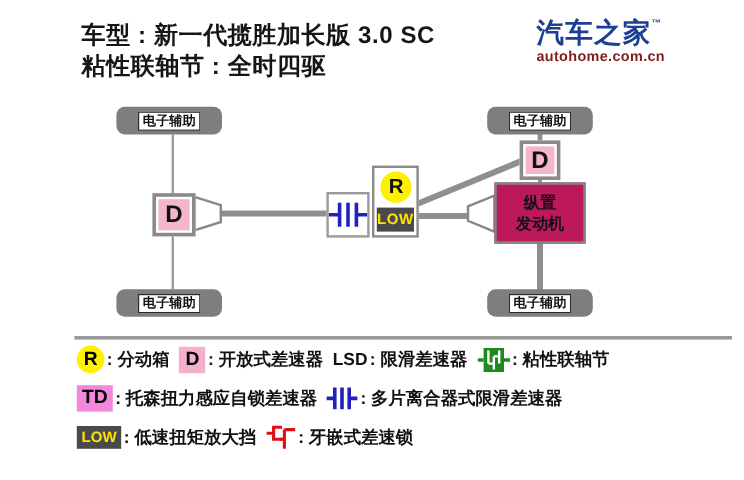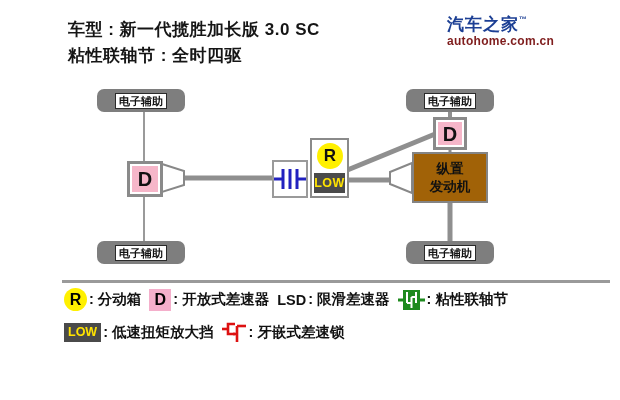--- a/index.html
+++ b/index.html
@@ -8,7 +8,7 @@
   .canvas { position:relative; width:620px; height:400px; background:#ffffff; overflow:hidden; }
 
   
-  .title-block { position:absolute; left:68px; top:17px; color:#151515; font-size:17px; font-weight:600; line-height:26px; letter-spacing:0.5px; }
+  .title-block { position:absolute; left:68px; top:17px; color:#151515; font-size:20px; font-weight:600; line-height:26px; letter-spacing:0.5px; }
   .logo { position:absolute; left:447px; top:16px; line-height:1; }
   .logo-brand { color:#1C3F94; font-size:17px; font-weight:800; letter-spacing:1px; }
   .logo-tm { color:#1C3F94; font-size:8px; vertical-align:top; font-weight:700; }

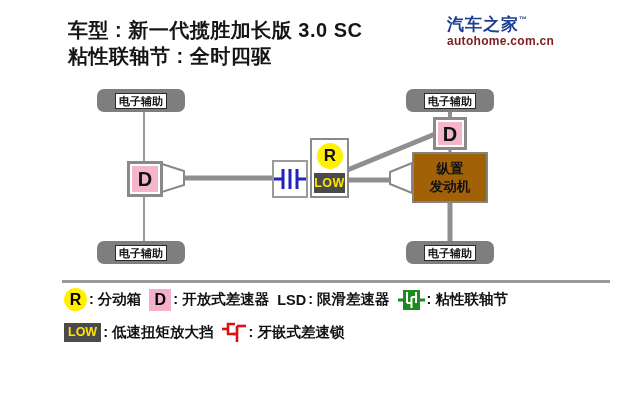--- a/index.html
+++ b/index.html
@@ -10,7 +10,7 @@
   
   .title-block { position:absolute; left:68px; top:17px; color:#151515; font-size:20px; font-weight:600; line-height:26px; letter-spacing:0.5px; }
   .logo { position:absolute; left:447px; top:16px; line-height:1; }
-  .logo-brand { color:#1C3F94; font-size:17px; font-weight:800; letter-spacing:1px; }
+  .logo-brand { color:#1C3F94; font-size:23px; font-weight:800; letter-spacing:1px; }
   .logo-tm { color:#1C3F94; font-size:8px; vertical-align:top; font-weight:700; }
   .logo-domain { color:#7f1d1d; font-size:12px; font-weight:700; margin-top:2px; letter-spacing:0.3px; }
 

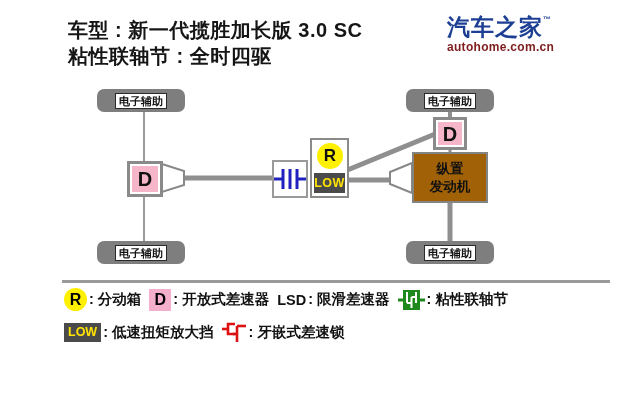--- a/index.html
+++ b/index.html
@@ -26,7 +26,7 @@
   .transfer-box { position:absolute; left:310px; top:138px; width:39px; height:60px; background:#fff; border:2px solid #8A8A8A; }
   .r-circle { position:absolute; left:5px; top:3px; width:26px; height:26px; background:#FFF000; border-radius:50%; display:flex; align-items:center; justify-content:center; font-weight:800; font-size:17px; color:#111; }
   .low-bar { position:absolute; left:2px; right:2px; bottom:3px; height:20px; background:#4A4A4A; color:#FFE300; font-weight:800; font-size:12.5px; display:flex; align-items:center; justify-content:center; letter-spacing:0.5px; }
-  .engine-box { position:absolute; left:412px; top:152px; width:76px; height:51px; background:#a16207; border:2px solid #848484; display:flex; flex-direction:column; align-items:center; justify-content:center; font-size:13.5px; font-weight:600; color:#111; line-height:1.3; }
+  .engine-box { position:absolute; left:412px; top:152px; width:76px; height:51px; background:#be185d; border:2px solid #848484; display:flex; flex-direction:column; align-items:center; justify-content:center; font-size:13.5px; font-weight:600; color:#111; line-height:1.3; }
 
   .separator { position:absolute; left:62px; top:280px; width:548px; height:3px; background:#9A9A9A; }
 

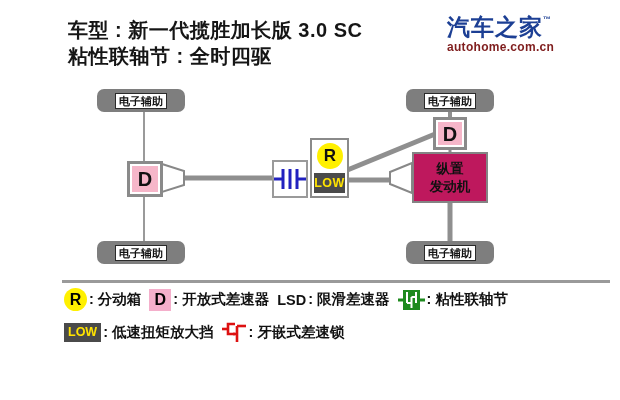--- a/index.html
+++ b/index.html
@@ -133,6 +133,18 @@
       <span class="legend-text">: 粘性联轴节</span>
     </div>
 
+    <div class="legend-row">
+      <span class="badge-td">TD</span>
+      <span class="legend-text">: 托森扭力感应自锁差速器</span>
+      <svg class="legend-icon" width="26" height="22" viewBox="0 0 26 22">
+        <line x1="0" y1="11" x2="6" y2="11" stroke="#2121BF" stroke-width="3"></line>
+        <line x1="7" y1="2" x2="7" y2="20" stroke="#2121BF" stroke-width="3"></line>
+        <line x1="13" y1="2" x2="13" y2="20" stroke="#2121BF" stroke-width="3"></line>
+        <line x1="19" y1="2" x2="19" y2="20" stroke="#2121BF" stroke-width="3"></line>
+        <line x1="20" y1="11" x2="26" y2="11" stroke="#2121BF" stroke-width="3"></line>
+      </svg>
+      <span class="legend-text">: 多片离合器式限滑差速器</span>
+    </div>
 
     <div class="legend-row">
       <span class="badge-low">LOW</span>

